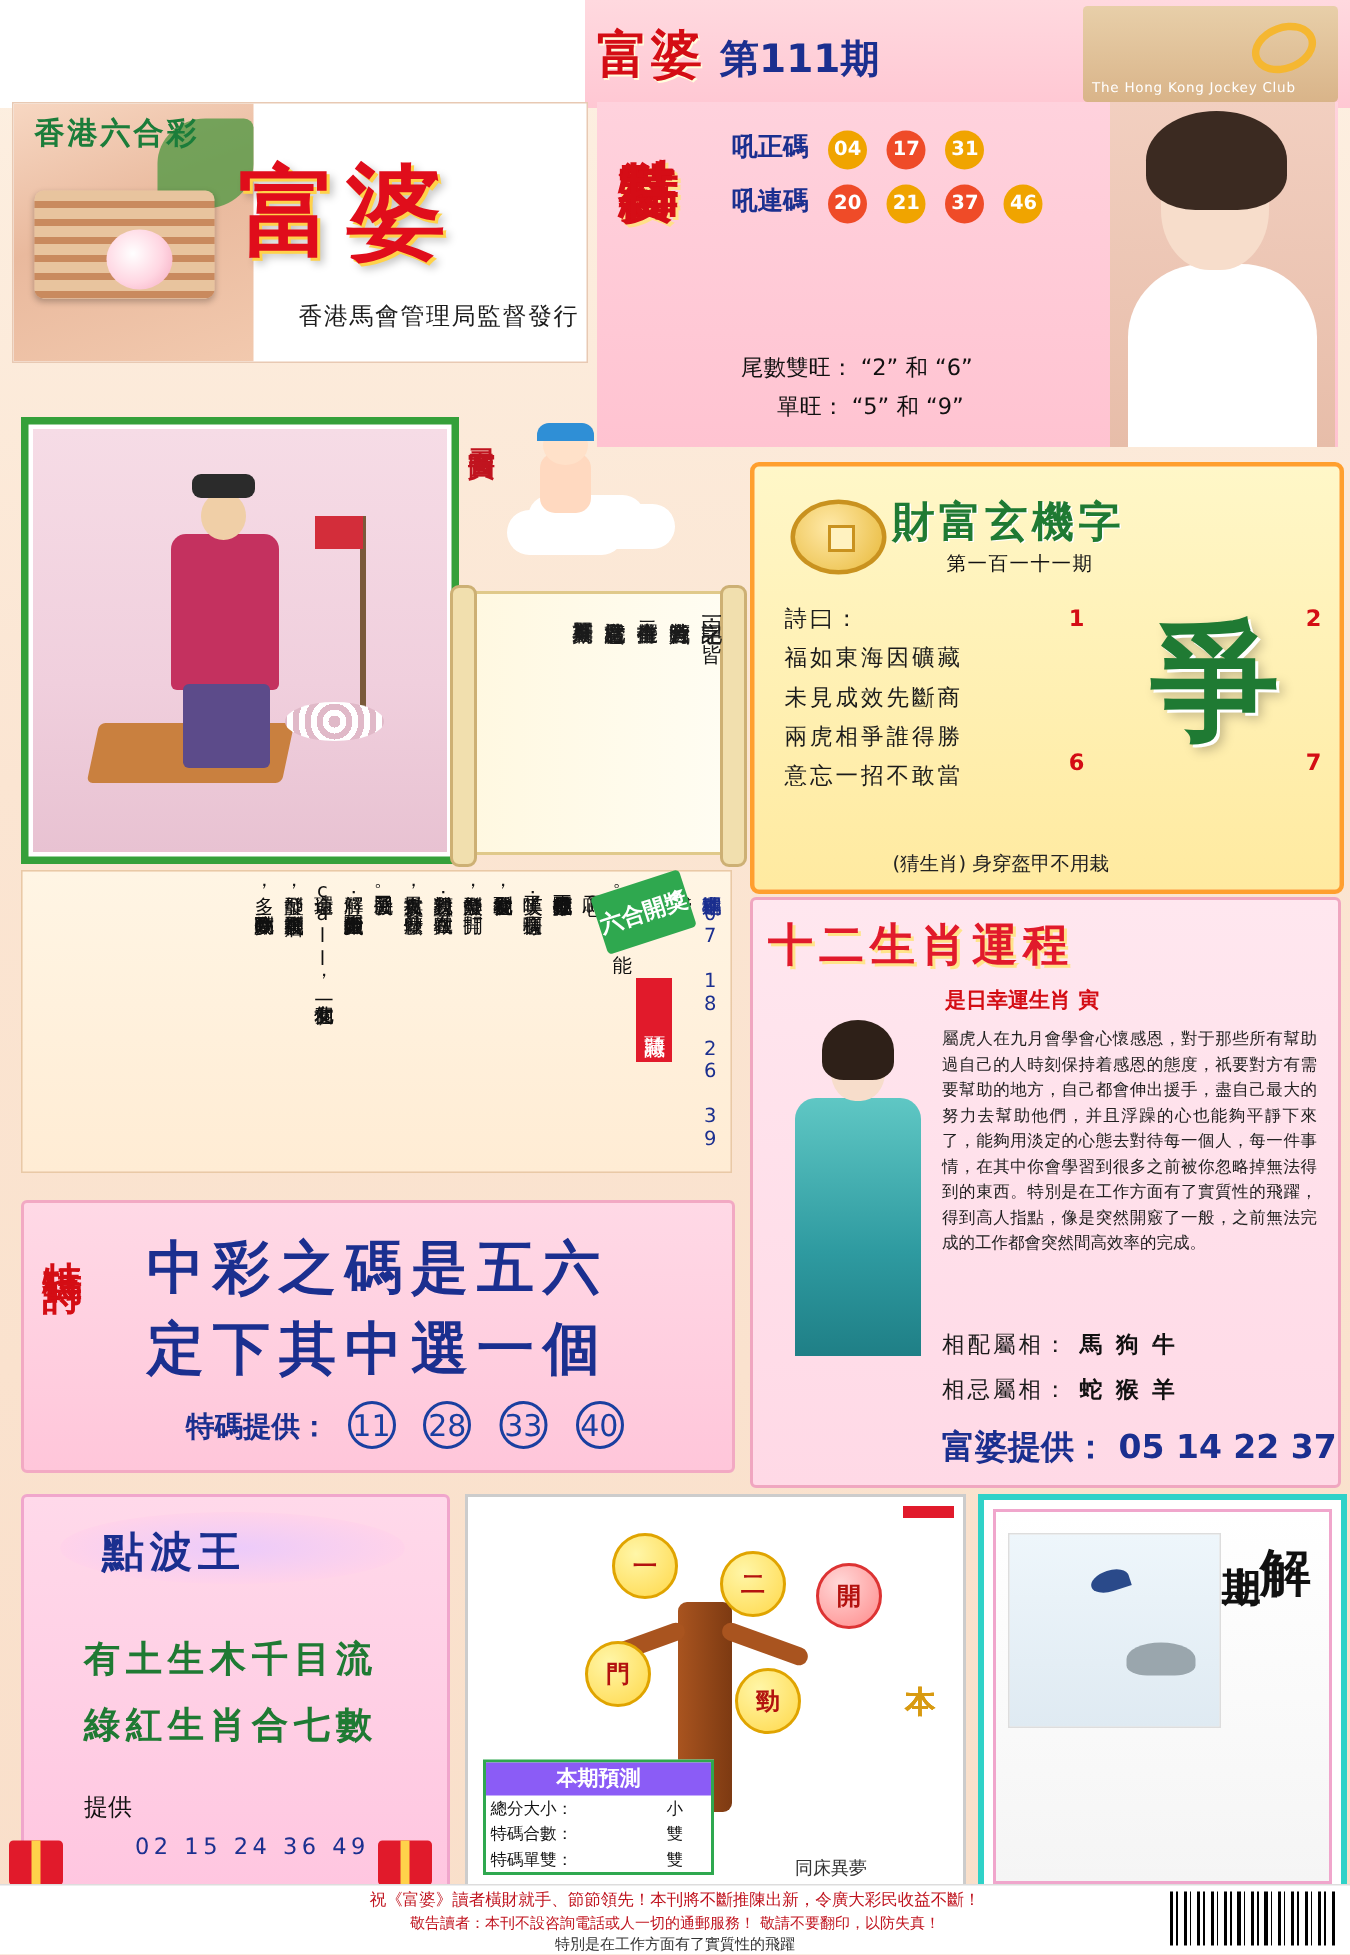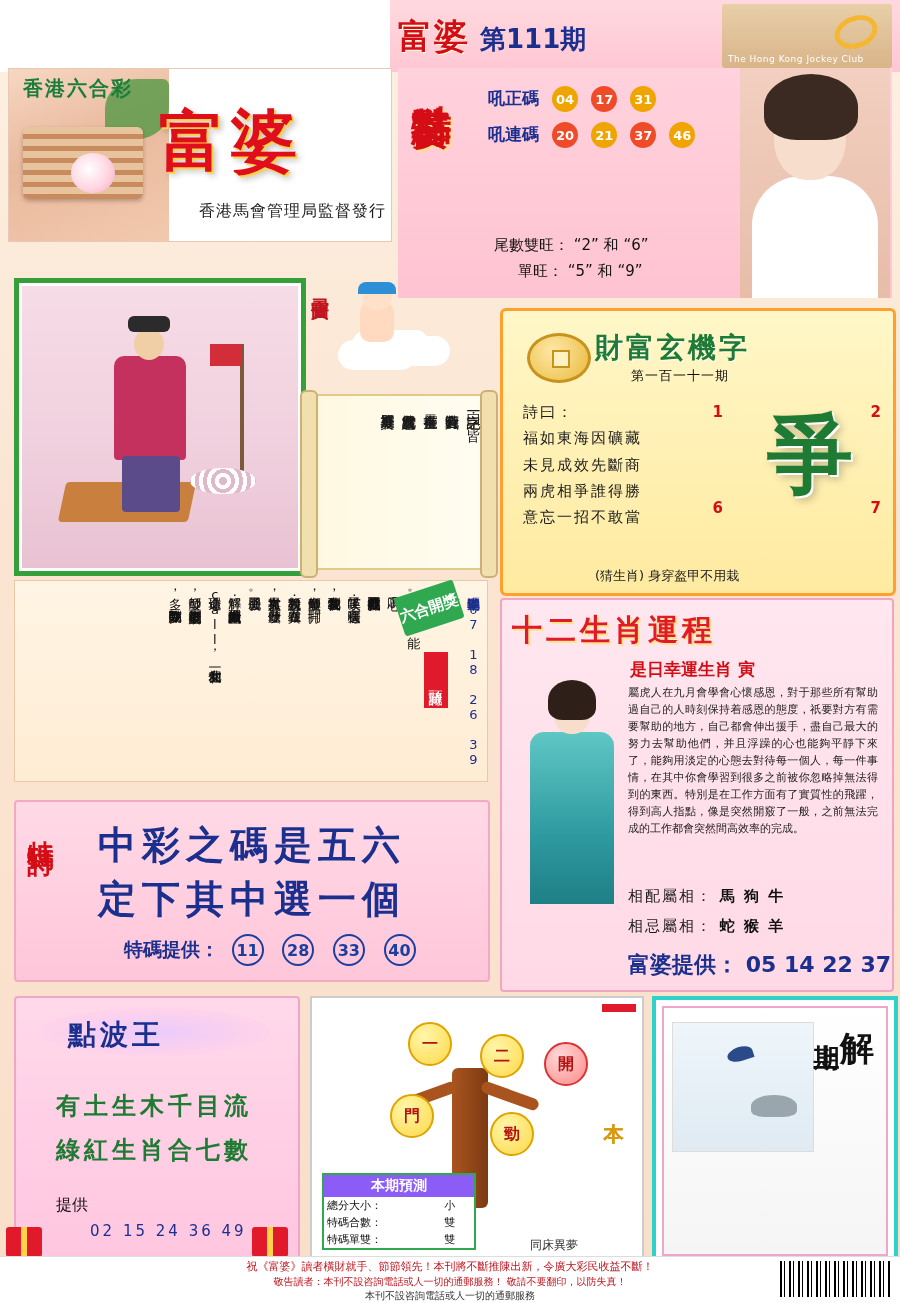--- a/index.html
+++ b/index.html
@@ -111,7 +111,7 @@
     border:2px solid #f0a6c0;border-radius:4px;}
   .sxtitle{position:absolute;left:10px;top:10px;font-size:30px;font-weight:bold;color:#e11a2b;
     letter-spacing:4px;text-shadow:2px 2px 0 #ffe48a;}
-  .sxsub{position:absolute;left:128px;top:58px;font-size:17px;font-weight:bold;color:#d40d14;}
+  .sxsub{position:absolute;left:128px;top:58px;font-size:14px;font-weight:bold;color:#d40d14;}
   .sxbody{position:absolute;left:126px;top:84px;width:250px;font-size:11px;color:#222;line-height:1.55;text-align:justify;}
   .sxgirl{position:absolute;left:6px;top:74px;width:128px;height:230px;overflow:hidden;}
   .sxgirl .h{position:absolute;left:40px;top:6px;width:48px;height:40px;border-radius:50% 50% 30% 30%;background:#2e2018;}

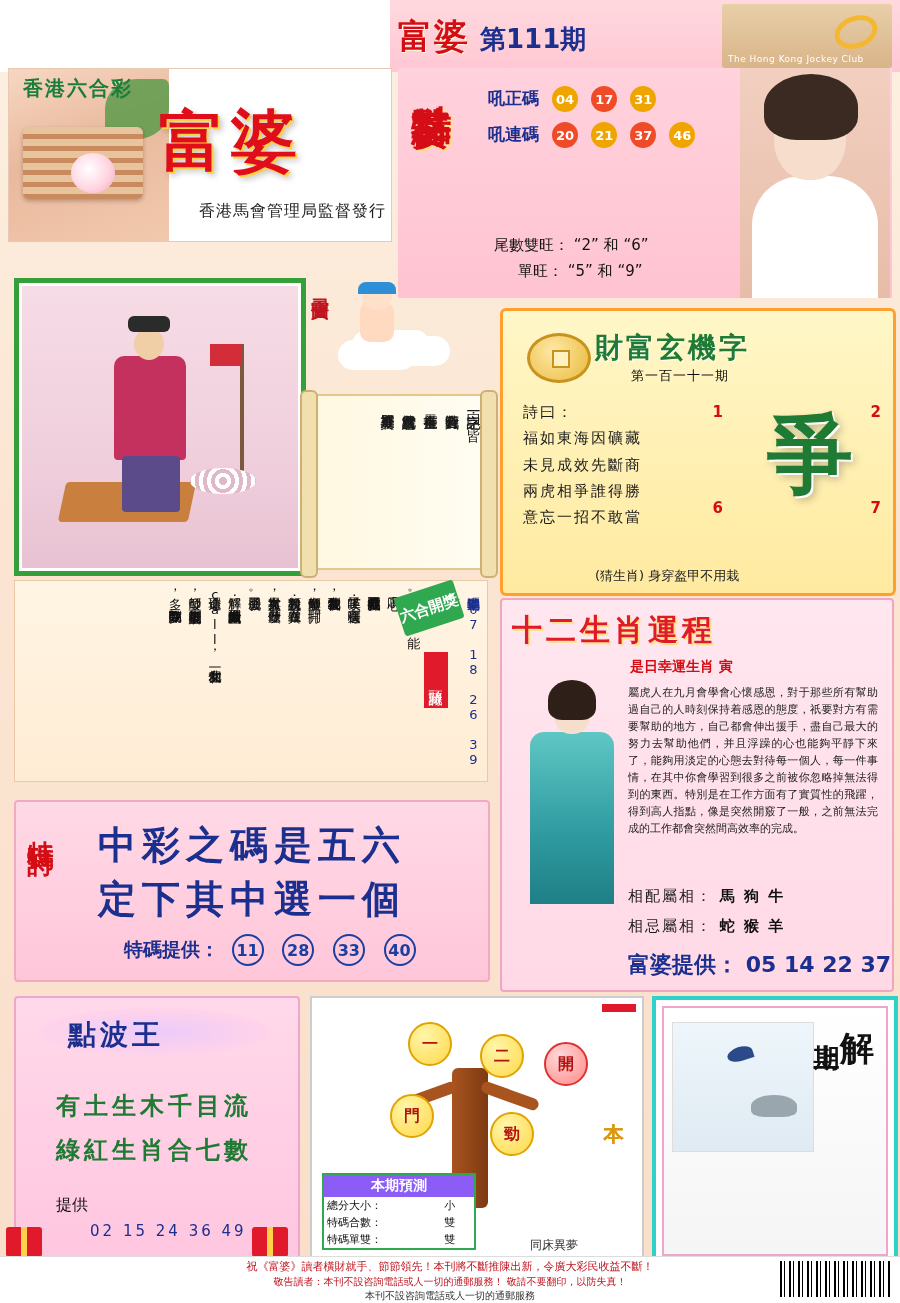--- a/index.html
+++ b/index.html
@@ -25,7 +25,7 @@
   .circnum{
     display:inline-flex;align-items:center;justify-content:center;
     width:28px;height:28px;border-radius:50%;
-    border:2px solid #1a3fa0;color:#1a3fa0;font-size:16px;font-weight:bold;
+    border:2px solid #1a3fa0;color:#1a3fa0;font-size:20px;font-weight:normal;
     background:transparent;margin:0 6px;
   }
   

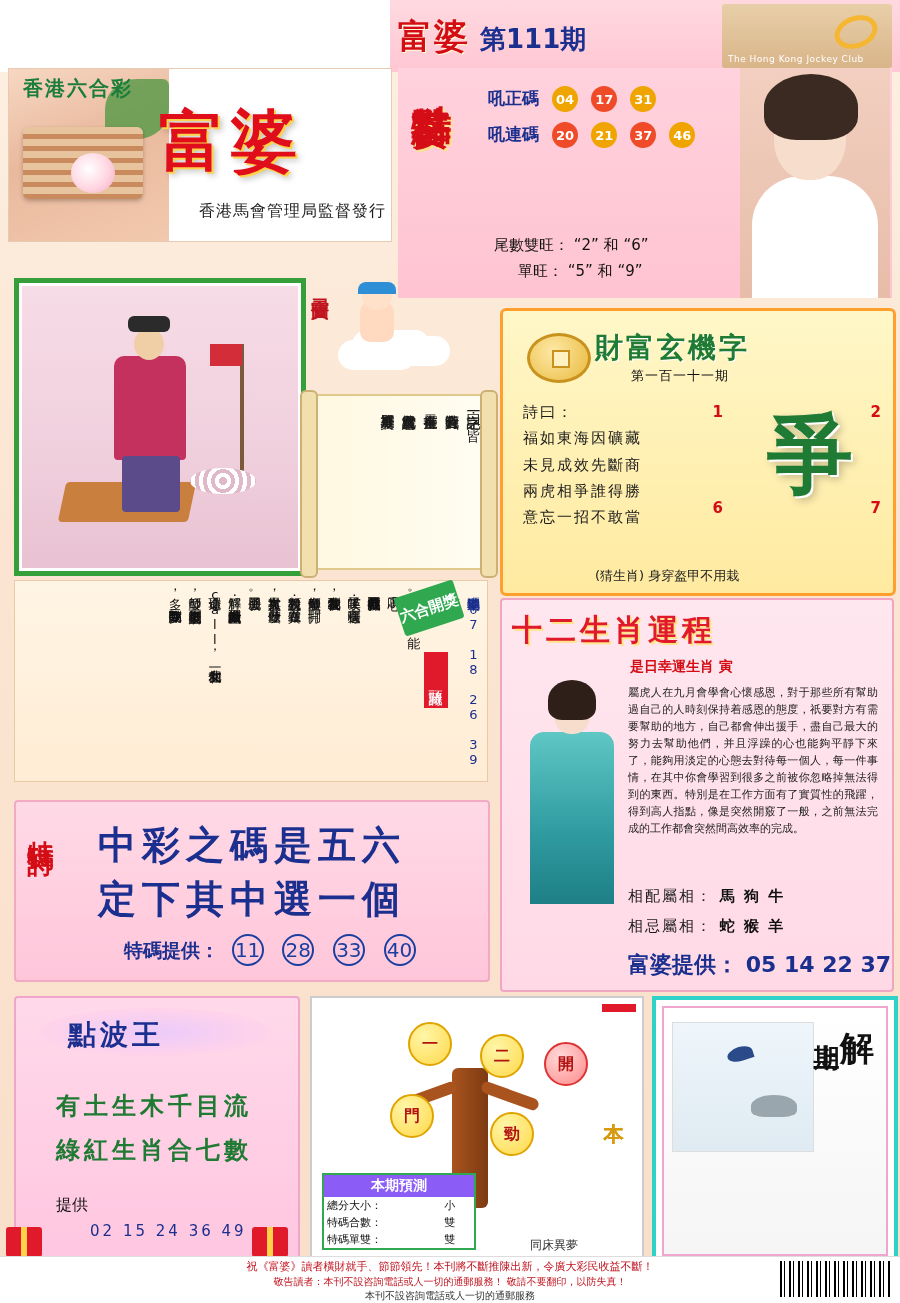--- a/index.html
+++ b/index.html
@@ -406,7 +406,7 @@
   <div class="abs footer">
     <div class="foot1">祝《富婆》讀者橫財就手、節節領先！本刊將不斷推陳出新，令廣大彩民收益不斷！</div>
     <div class="foot2">敬告讀者：本刊不設咨詢電話或人一切的通郵服務！ 敬請不要翻印，以防失真！</div>
-    <div class="foot3">本刊不設咨詢電話或人一切的通郵服務</div>
+    <div class="foot3">特別是在工作方面有了實質性的飛躍</div>
     <div class="barcode"></div>
   </div>
 

